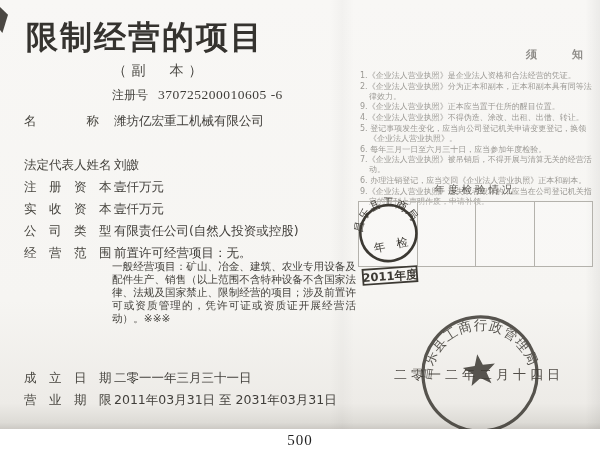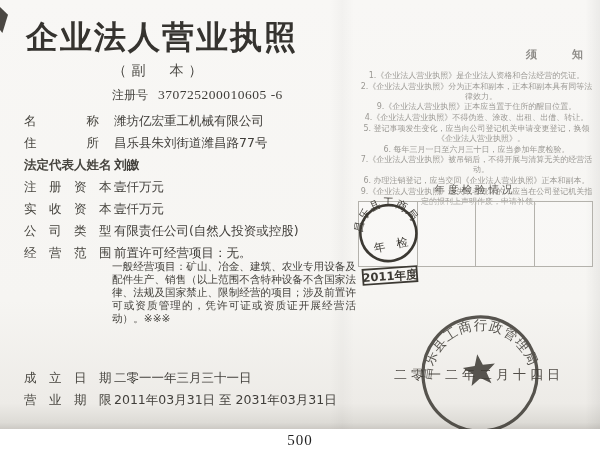--- a/index.html
+++ b/index.html
@@ -50,7 +50,7 @@
 <div class="scan">
   <div class="corner-mark"></div>
 
-  <div class="title">企业法人营业执照</div>
+  <div class="title">限制经营的项目</div>
   <div class="subtitle">（副　本）</div>
   <div class="regline">
     <span>注册号</span><span class="num">370725200010605 -6</span>

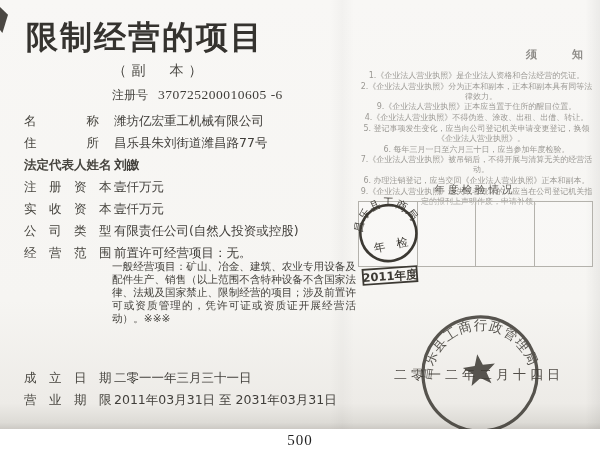--- a/index.html
+++ b/index.html
@@ -28,7 +28,7 @@
     font-size:11px;letter-spacing:12px;color:#8f8d89;font-weight:bold;text-indent:12px;}
   .notice-list{position:absolute;left:360px;top:71px;width:233px;font-size:8px;
     line-height:9.8px;color:#9b9994;}
-  .notice-list div{padding-left:9px;text-indent:-9px;margin-bottom:1px;text-align:center;}
+  .notice-list div{padding-left:9px;text-indent:-9px;margin-bottom:1px;}
   .inspect-heading{position:absolute;left:355px;top:183px;width:240px;text-align:center;
     font-size:10.5px;letter-spacing:3px;color:#5b5954;}
   .inspect-table{position:absolute;left:358px;top:201px;width:233px;height:64px;

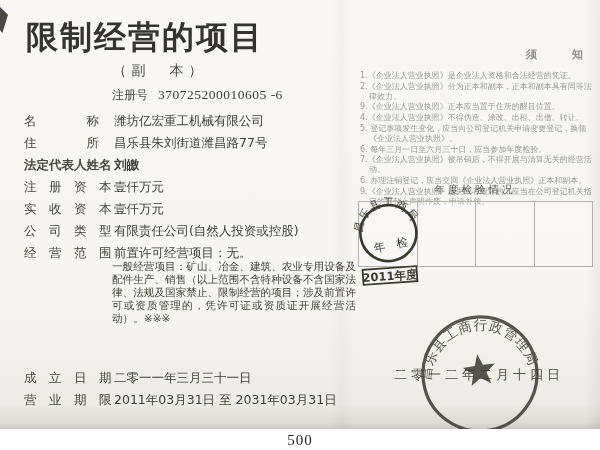--- a/index.html
+++ b/index.html
@@ -59,10 +59,6 @@
   <div class="frow" style="top:113px;">
     <span class="lbl">名　　　　称</span>
     <span class="val">潍坊亿宏重工机械有限公司</span>
-  </div>
-  <div class="frow" style="top:135px;">
-    <span class="lbl">住　　　　所</span>
-    <span class="val">昌乐县朱刘街道潍昌路77号</span>
   </div>
   <div class="frow" style="top:157px;font-weight:bold;">
     <span class="lbl">法定代表人姓名</span>

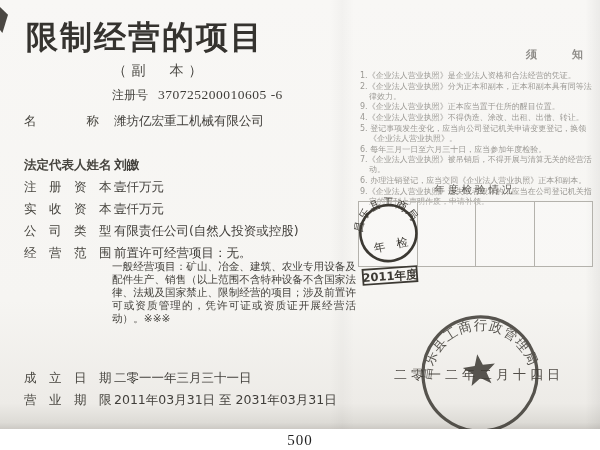--- a/index.html
+++ b/index.html
@@ -60,7 +60,7 @@
     <span class="lbl">名　　　　称</span>
     <span class="val">潍坊亿宏重工机械有限公司</span>
   </div>
-  <div class="frow" style="top:157px;font-weight:bold;">
+  <div class="frow" style="top:157px;">
     <span class="lbl">法定代表人姓名</span>
     <span class="val">刘皦</span>
   </div>

